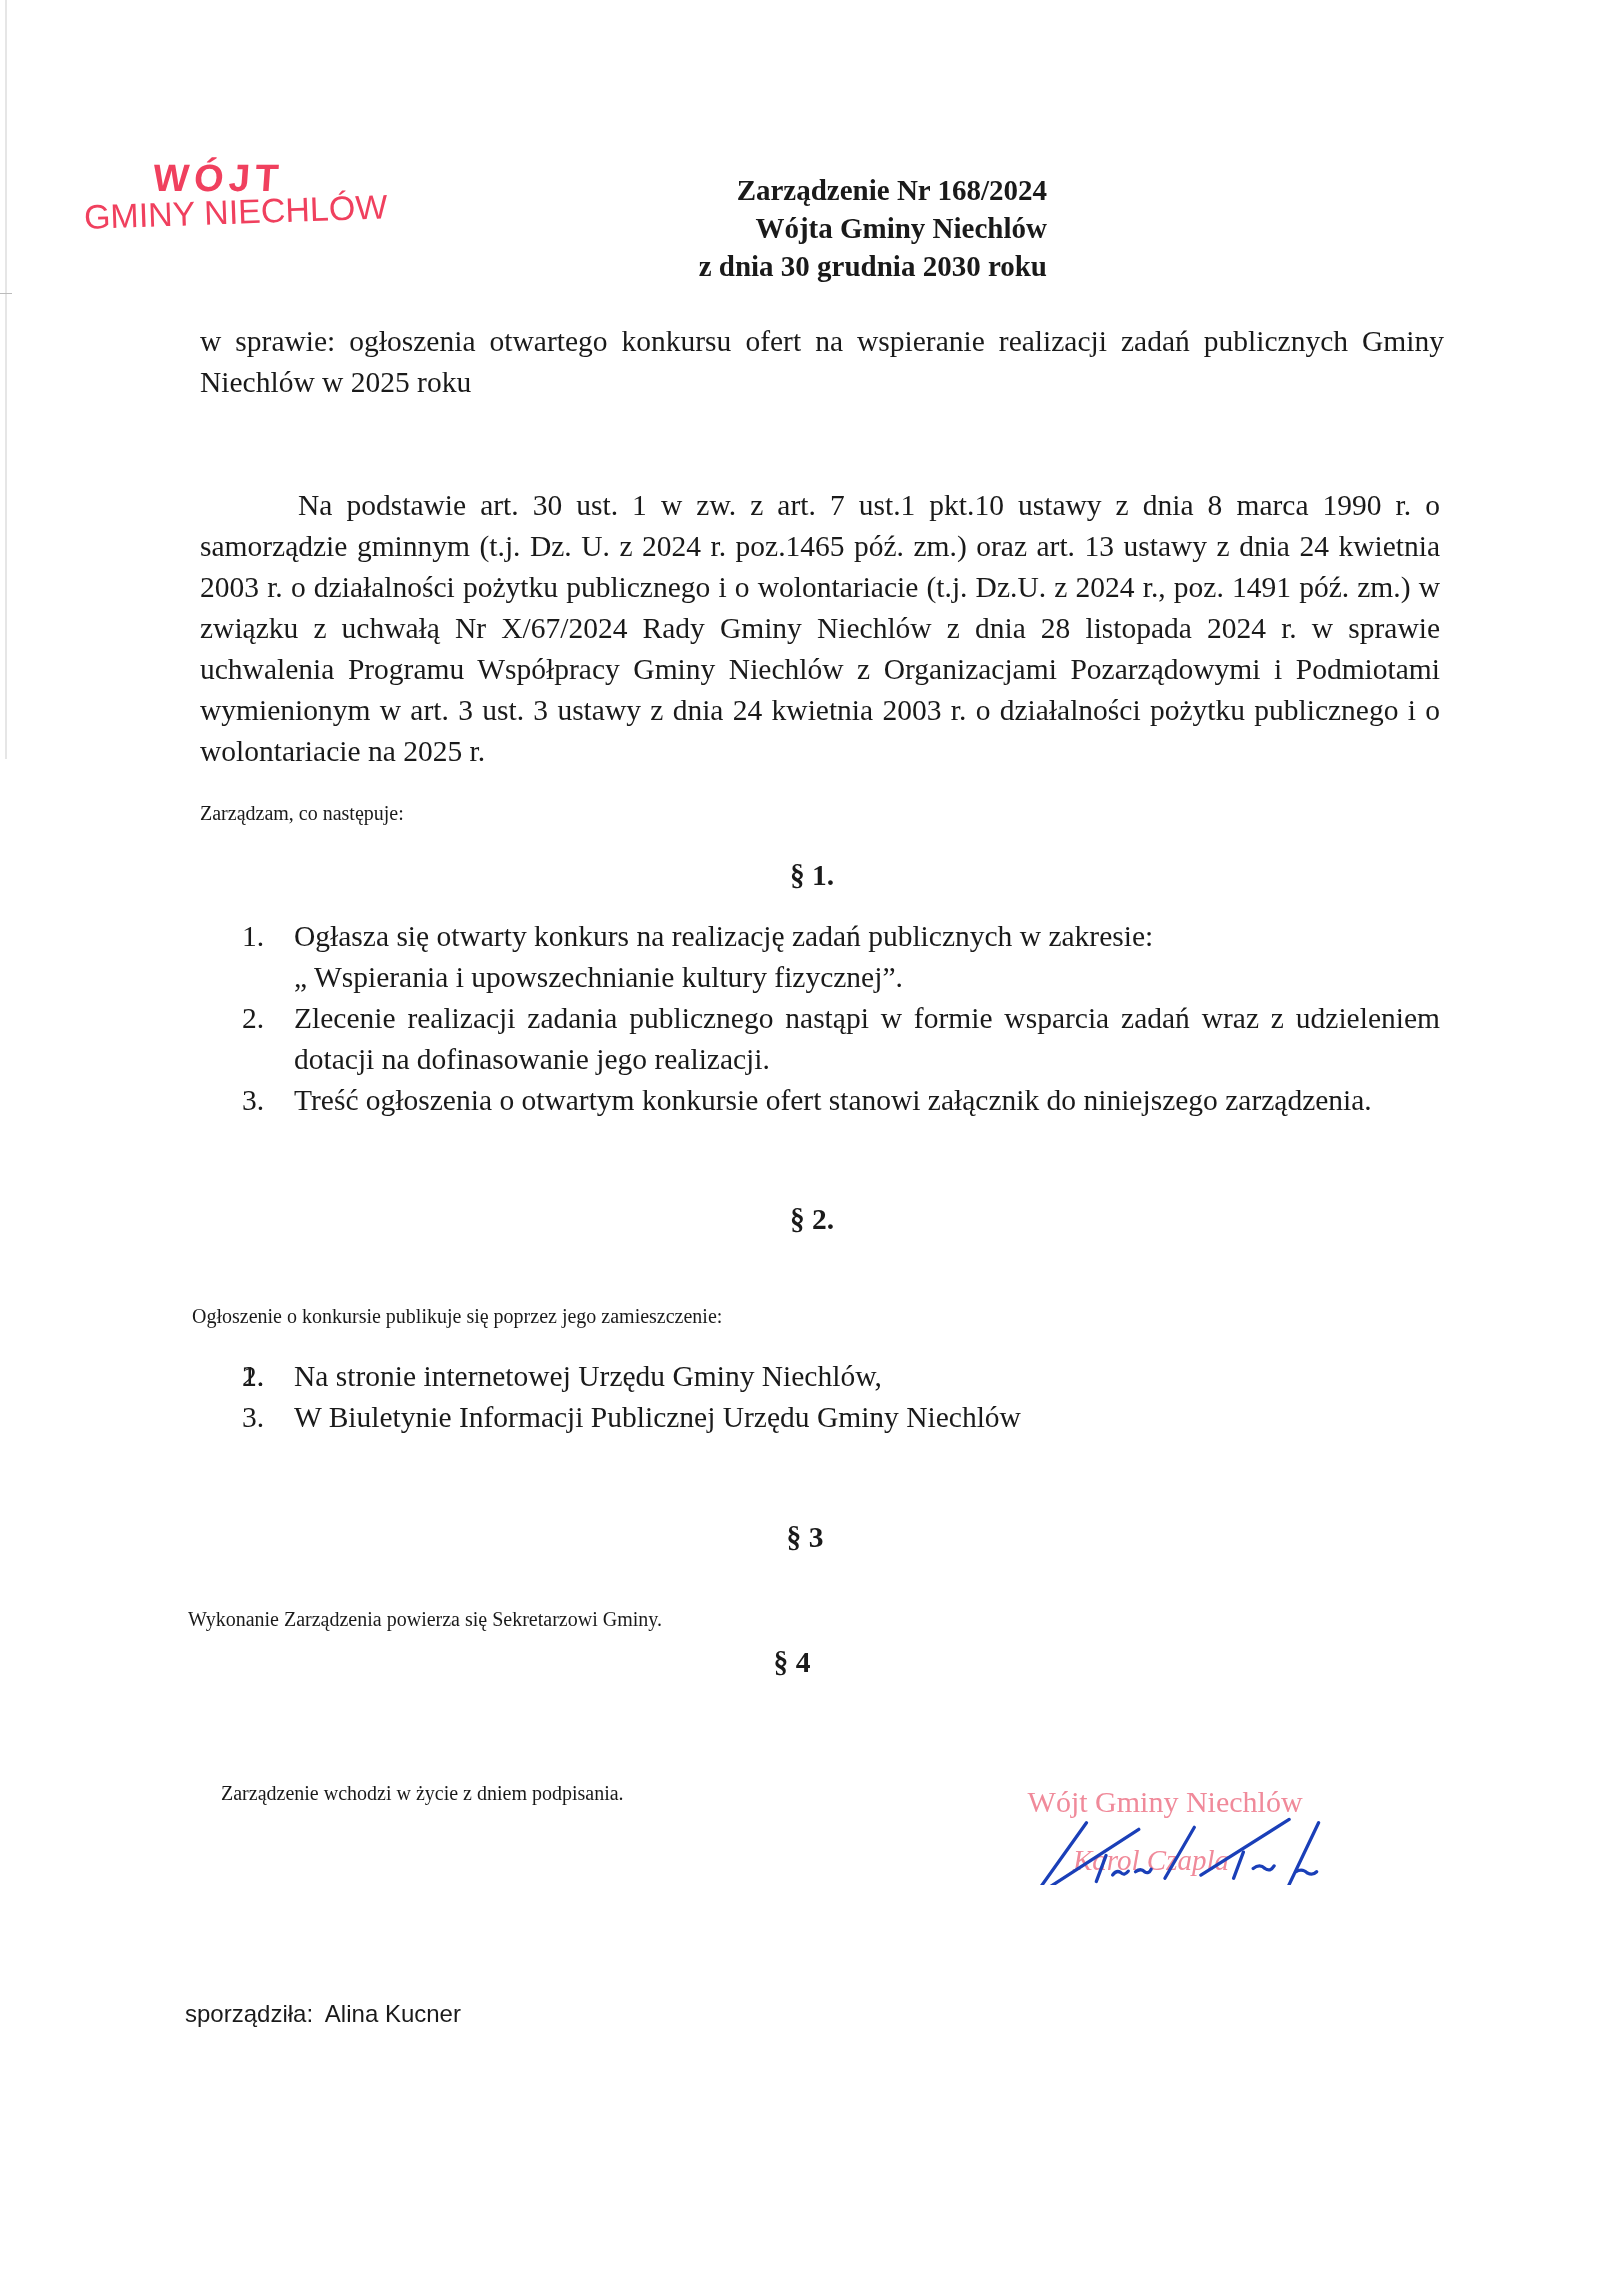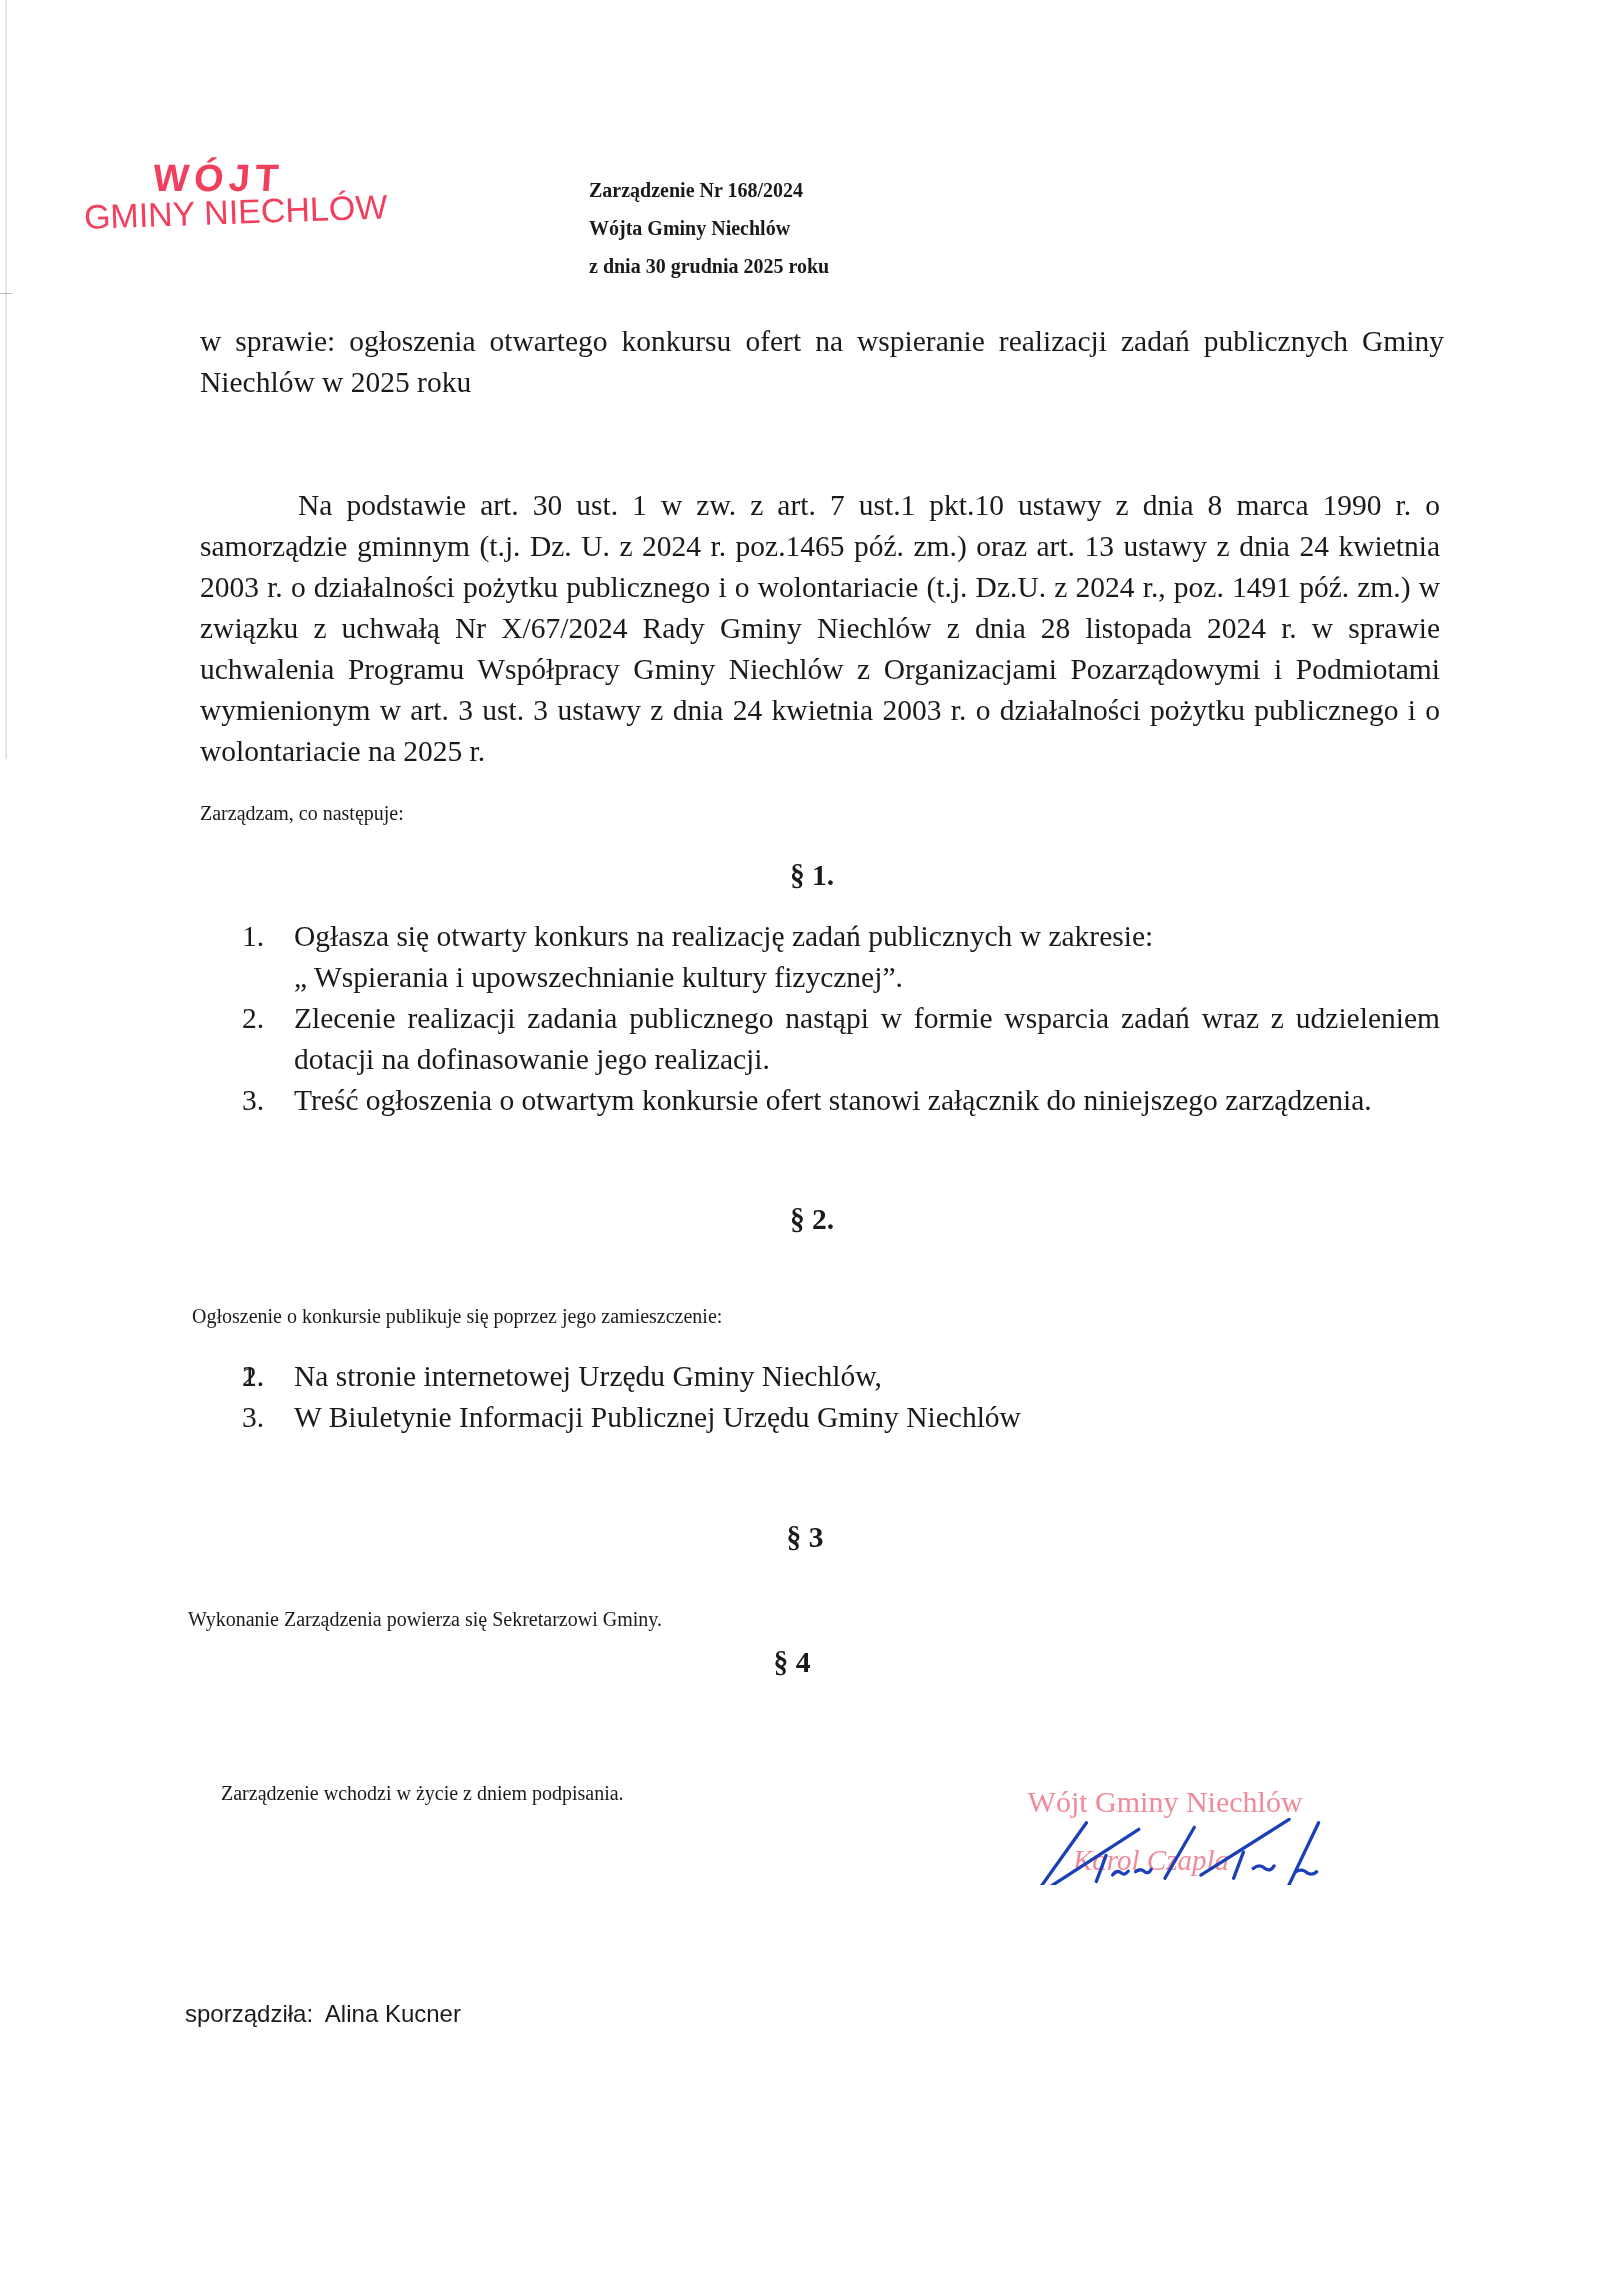--- a/index.html
+++ b/index.html
@@ -14,7 +14,7 @@
     .stamp-top { position: absolute; left: 69px; top: 0; font-size: 38px; font-weight: bold; letter-spacing: 5.2px; transform: skewX(-4deg); }
     .stamp-bottom { position: absolute; left: 0; top: 41px; font-size: 34px; transform: rotate(-2deg); transform-origin: left center; white-space: nowrap; }
 
-    .header { position: absolute; left: 589px; top: 171px; width: 458px; text-align: left; font-weight: bold; font-size: 20px; line-height: 38px; }
+    .header { position: absolute; left: 589px; top: 171px; width: 458px; text-align: right; font-weight: bold; font-size: 29px; line-height: 38px; }
 
     .subject { position: absolute; left: 200px; top: 321px; width: 1244px; font-weight: normal; font-size: 29.5px; line-height: 41px; text-align: justify; }
 

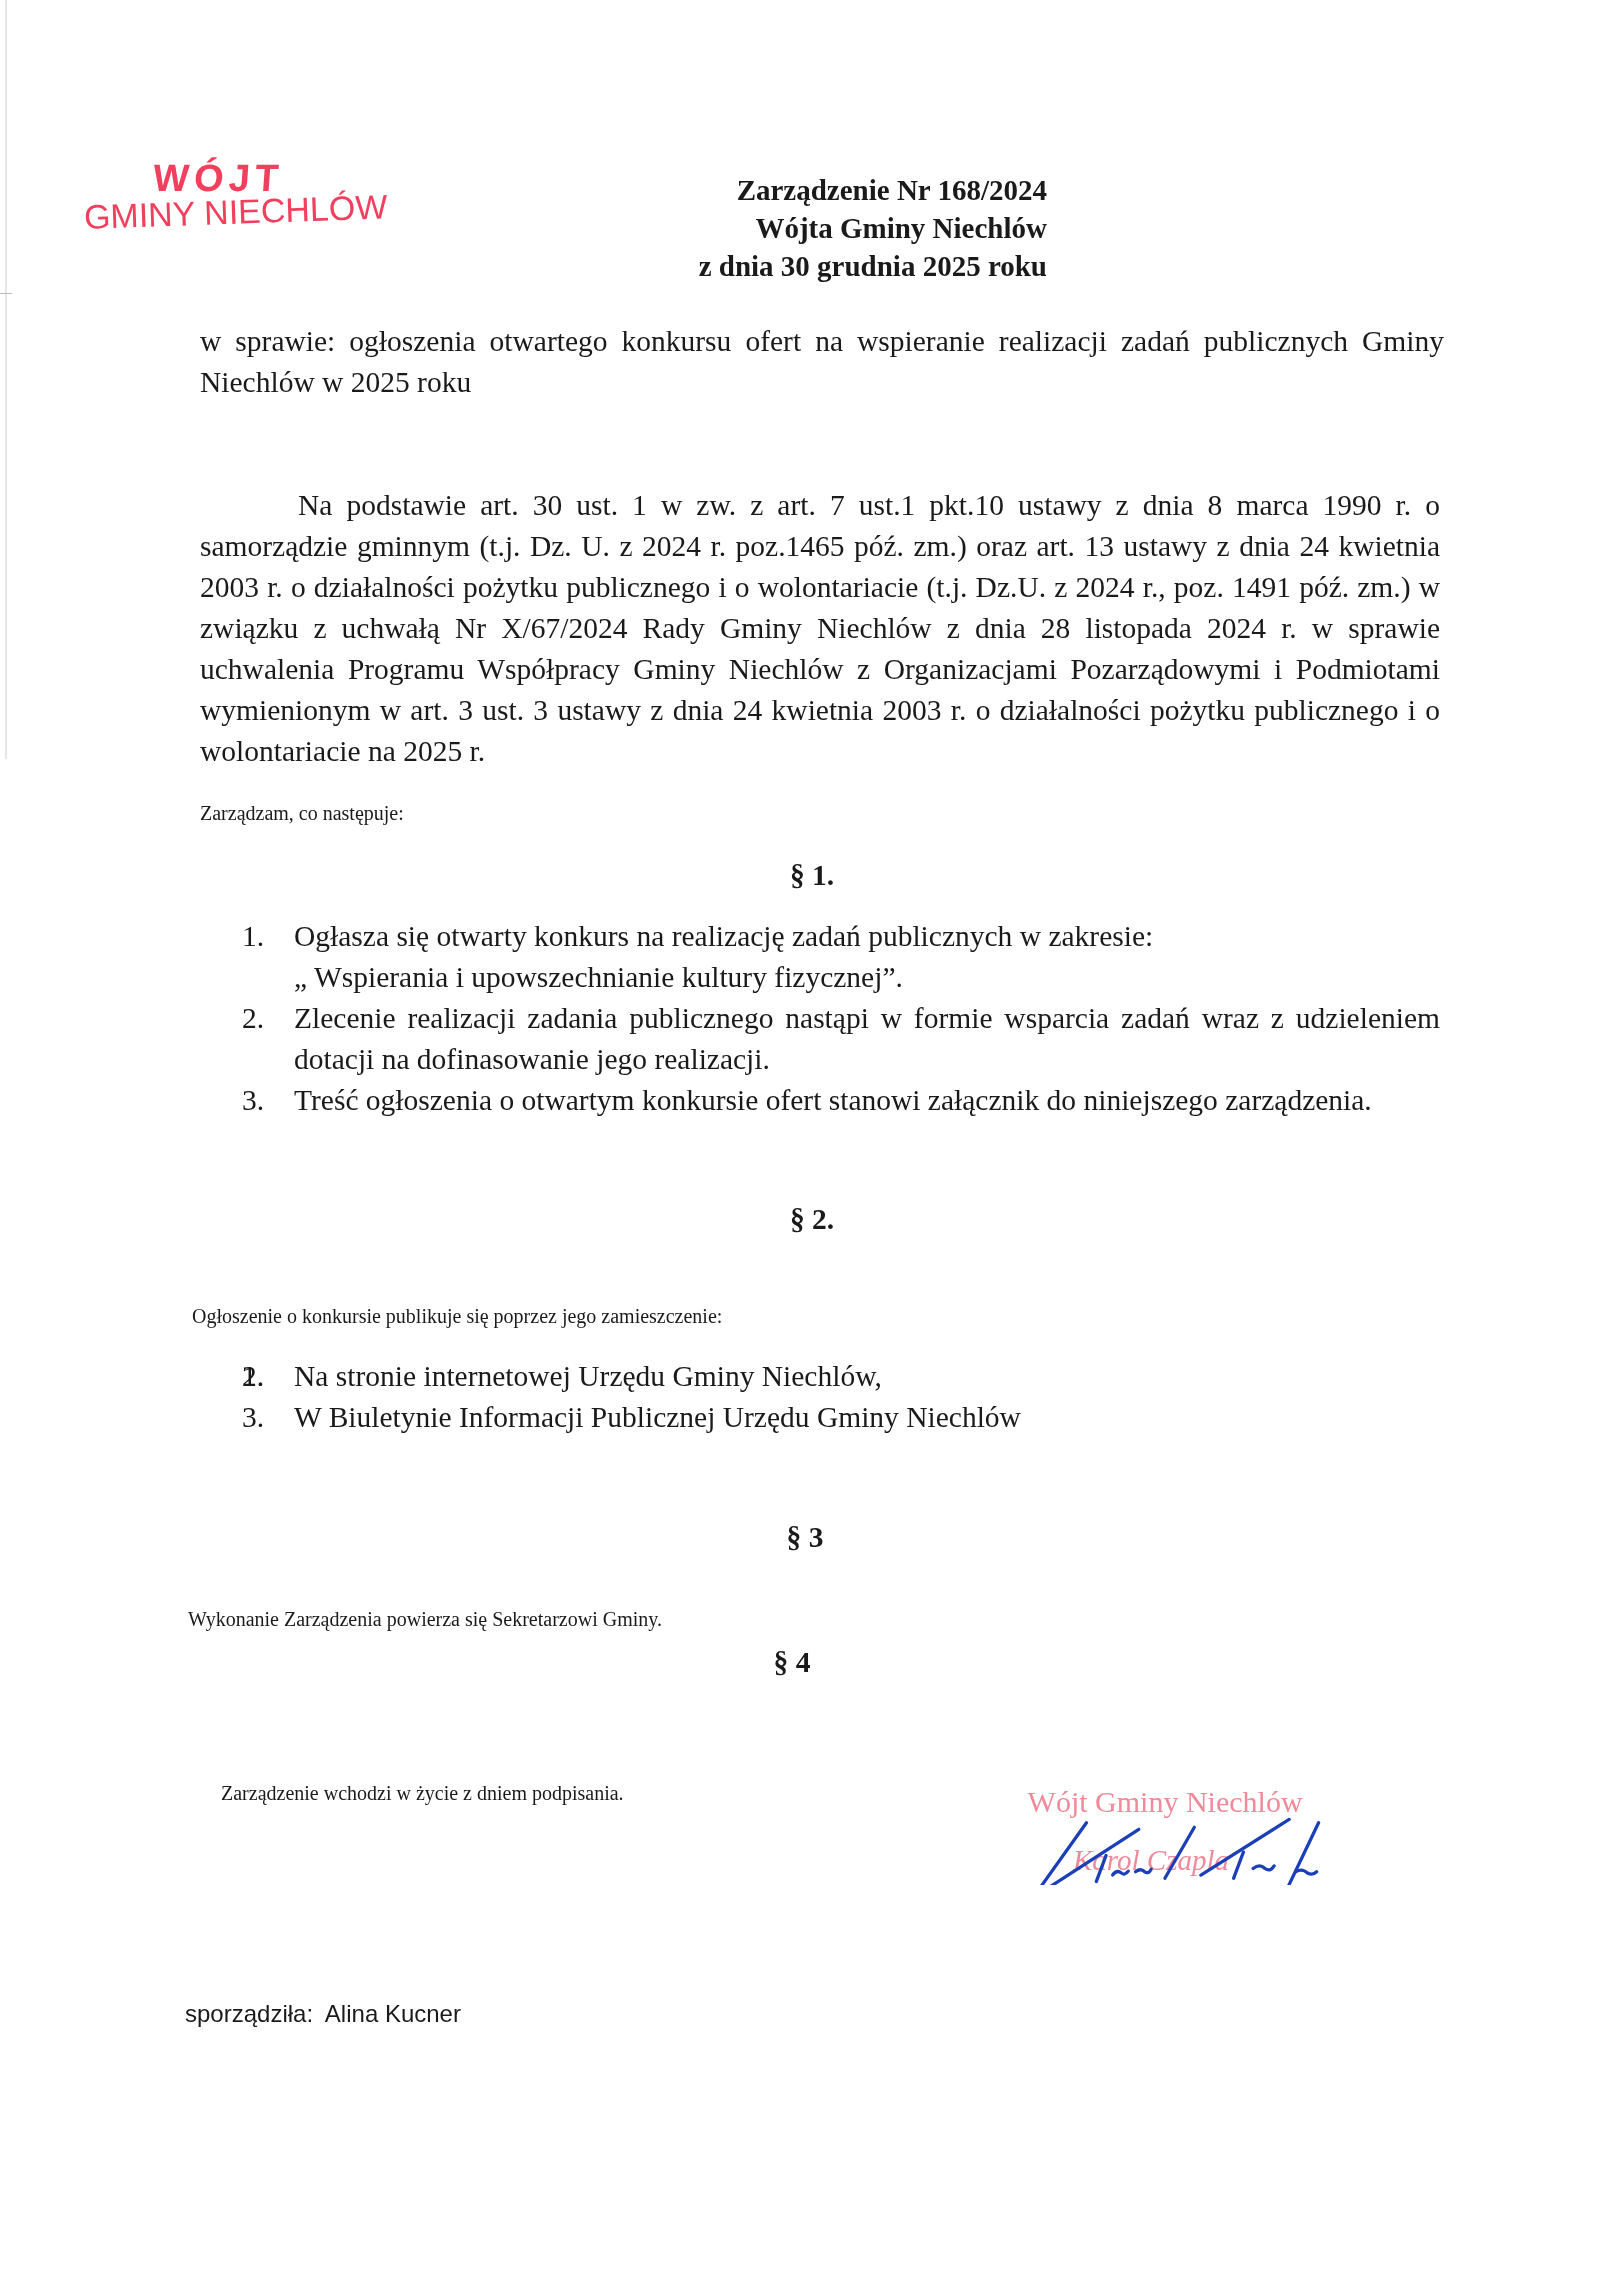--- a/index.html
+++ b/index.html
@@ -50,7 +50,7 @@
 <div class="header">
   <div>Zarządzenie Nr 168/2024</div>
   <div>Wójta Gminy Niechlów</div>
-  <div>z dnia 30 grudnia 2025 roku</div>
+  <div>z dnia 30 grudnia 2030 roku</div>
 </div>
 
 <div class="subject">w sprawie: ogłoszenia otwartego konkursu ofert na wspieranie realizacji zadań publicznych Gminy Niechlów w 2025 roku</div>

